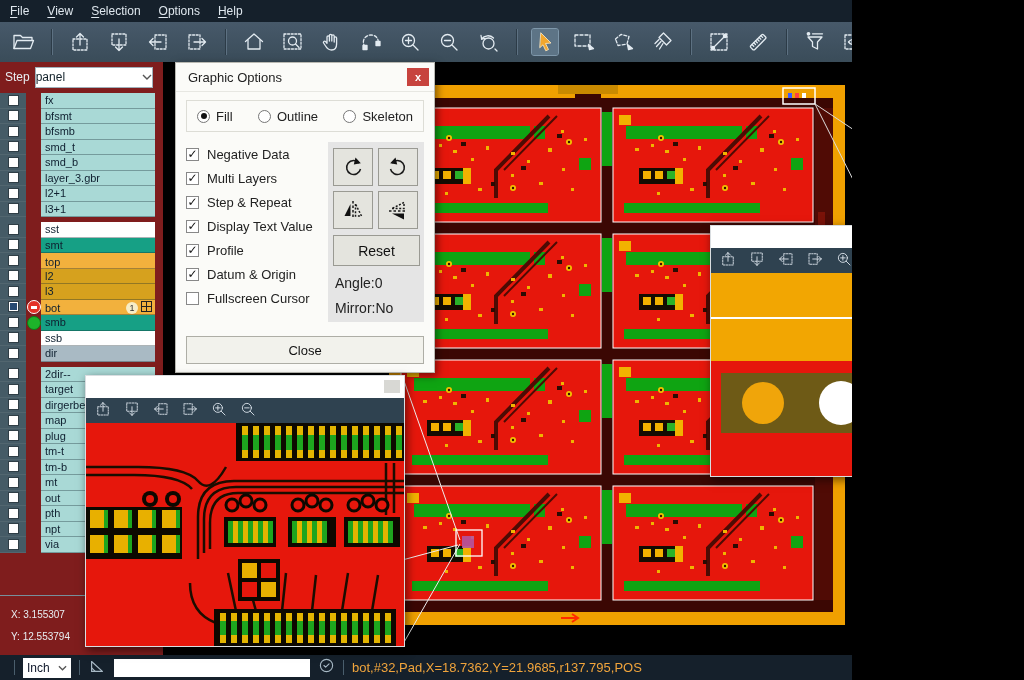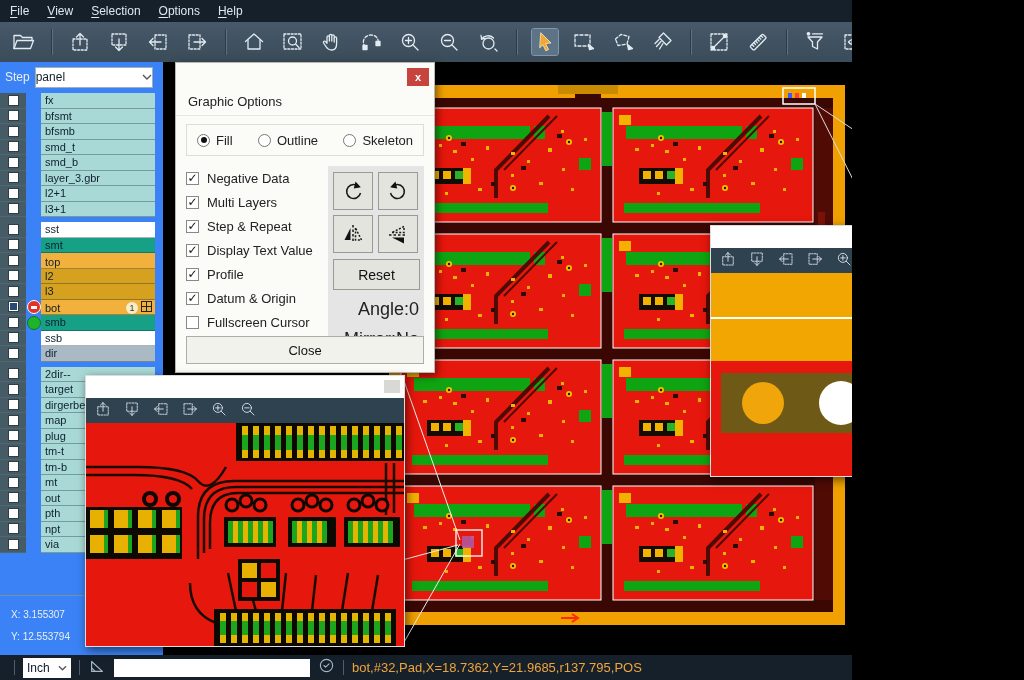--- a/index.html
+++ b/index.html
@@ -20,7 +20,7 @@
   .ti.active{background:#5d7486;outline:1px solid #7e97aa;}
   .tdiv{width:1px;height:26px;background:#2c3b47;box-shadow:1px 0 0 #5d7182;margin:0 2px;}
   
-  #sidebar{position:absolute;left:0;top:62px;width:163px;height:593px;background:#3b82f6;}
+  #sidebar{position:absolute;left:0;top:62px;width:163px;height:593px;background:#7f1d1d;}
   #steprow{height:30px;display:flex;align-items:center;padding-left:5px;gap:5px;}
   #steplabel{color:#e8eef2;font-size:12px;}
   #stepselect{width:118px;height:21px;background:#fff;border:1px solid #9fb0ba;display:flex;

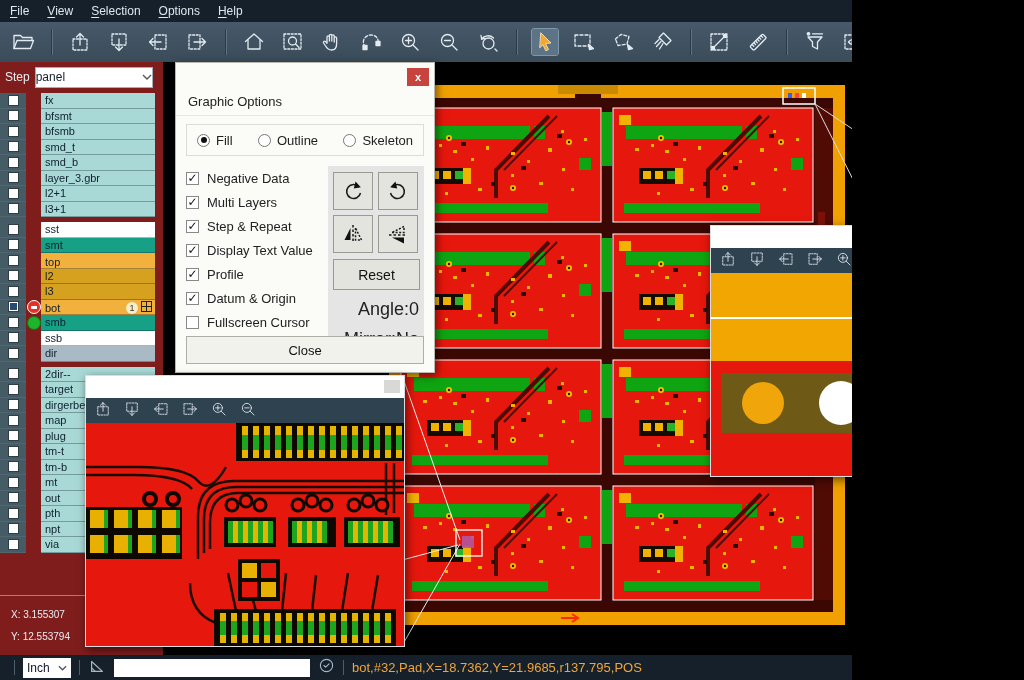--- a/index.html
+++ b/index.html
@@ -54,7 +54,7 @@
   #dialog{position:absolute;left:175px;top:62px;width:260px;height:311px;background:#fbfbf8;
           border:1px solid #b9b9b2;box-shadow:2px 3px 8px rgba(0,0,0,.5);box-sizing:border-box;z-index:5;}
   #dtitle{height:28px;display:flex;align-items:center;padding-left:12px;font-size:13px;color:#222;
-          border-bottom:1px solid #e7e7e2;position:relative;margin-top:24px;}
+          border-bottom:1px solid #e7e7e2;position:relative;}
   #dclose{position:absolute;right:5px;top:5px;width:22px;height:18px;background:#c7433e;color:#fff;
           font-size:11px;display:flex;align-items:center;justify-content:center;font-weight:bold;}
   #dbody{padding:8px 10px 0 10px;position:relative;}

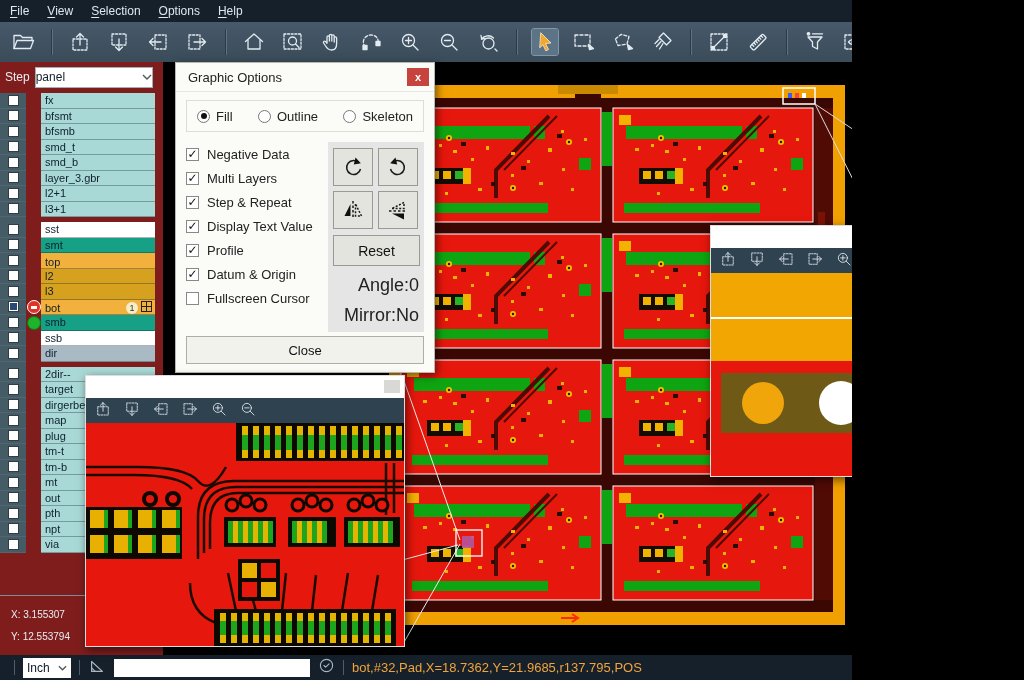--- a/index.html
+++ b/index.html
@@ -77,7 +77,7 @@
   .dbtn svg{stroke:#1a1a1a;fill:none;stroke-width:1.5;}
   #dreset{margin-top:6px;width:85px;height:29px;background:#e4e4de;border:1px solid #9a9a93;
           font-size:14px;color:#111;display:flex;align-items:center;justify-content:center;}
-  .dinfo{font-size:18px;color:#222;margin-top:9px;margin-left:2px;text-align:right;}
+  .dinfo{font-size:14px;color:#222;margin-top:9px;margin-left:2px;}
   #dclosebtn{position:absolute;left:10px;right:10px;bottom:8px;height:26px;background:#f2f2ec;
              border:1px solid #aeaea6;font-size:13px;color:#111;display:flex;align-items:center;justify-content:center;margin-top:40px;}
   

